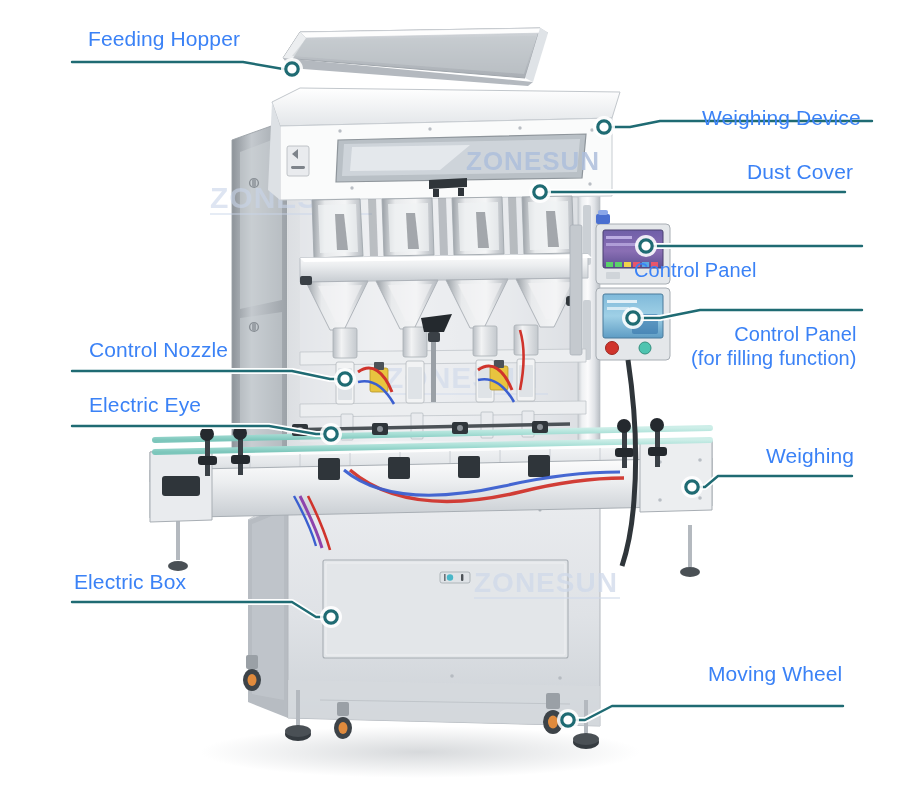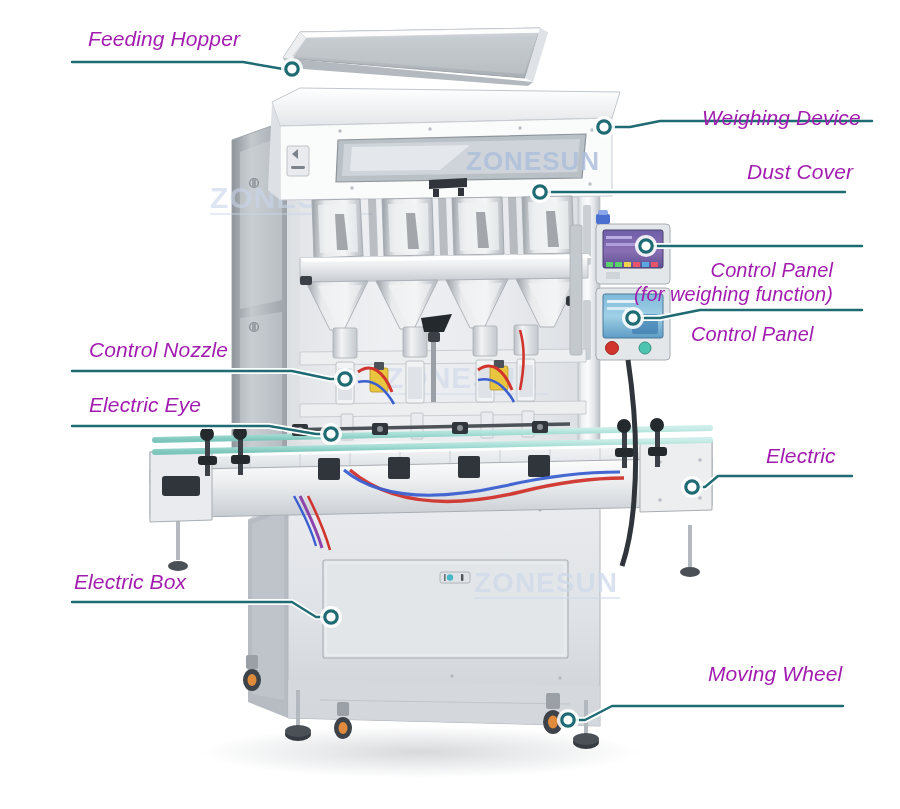--- a/index.html
+++ b/index.html
@@ -18,7 +18,7 @@
   
   .callout-label{
     position:absolute;z-index:6;
-    color:#a21caf;
+    color:#3b82f6;
     font-family:"Liberation Sans", sans-serif;
     font-size:21px;
     font-weight:400;
@@ -26,7 +26,6 @@
     white-space:nowrap;
     line-height:1.18;
     text-rendering:optimizeLegibility;
-    font-style:italic;
   }
   .callout-label.two-line{font-size:20px;margin-top:40px;}
   .callout-label .sub{display:block;}

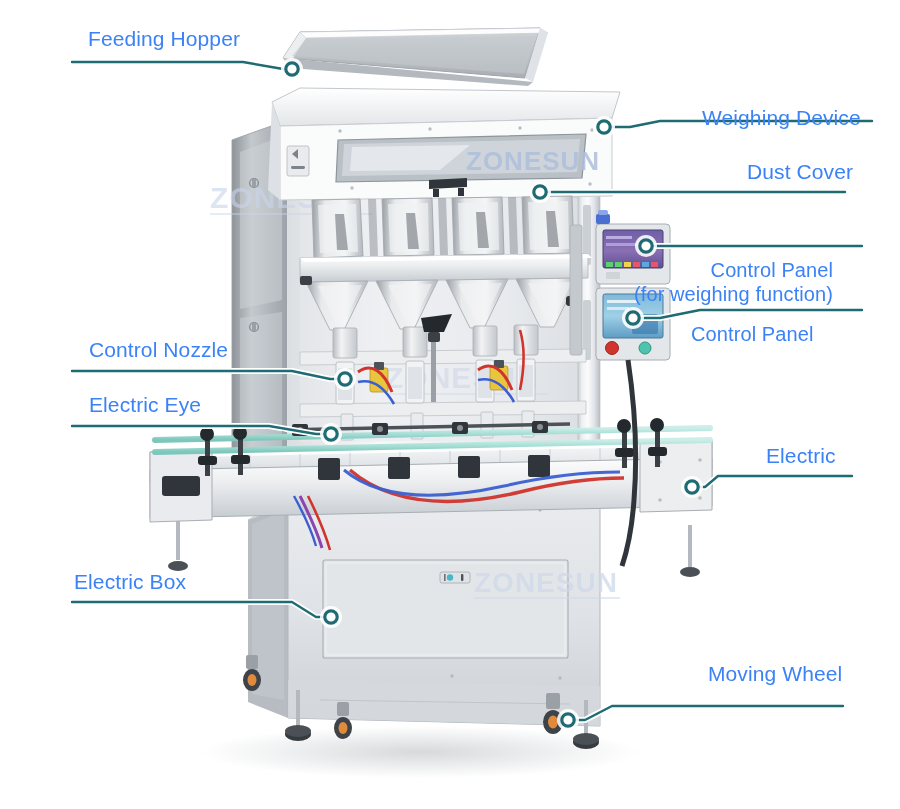--- a/index.html
+++ b/index.html
@@ -551,7 +551,7 @@
       <div class="callout-label" style="left: 88px; top: 27px;"><span>Feeding Hopper</span></div>
       <div class="callout-label align-right" style="left: 702px; top: 88px; margin-top: 18px;"><span>Weighing Device</span></div>
       <div class="callout-label align-right" style="left: 747px; top: 160px;"><span>Dust Cover</span></div>
-      <div class="callout-label two-line align-right" style="left: 634px; top: 219px;"><span>Control Panel</span><span class="sub">(for weighing function)</span></div>
+      <div class="callout-label two-line align-right" style="left: 634px; top: 219px;"><span>Control Panel</span></div>
       <div class="callout-label two-line align-right" style="left: 691px; top: 283px;"><span>Control Panel</span></div>
       <div class="callout-label" style="left: 89px; top: 338px;"><span>Control Nozzle</span></div>
       <div class="callout-label" style="left: 89px; top: 393px;"><span>Electric Eye</span></div>

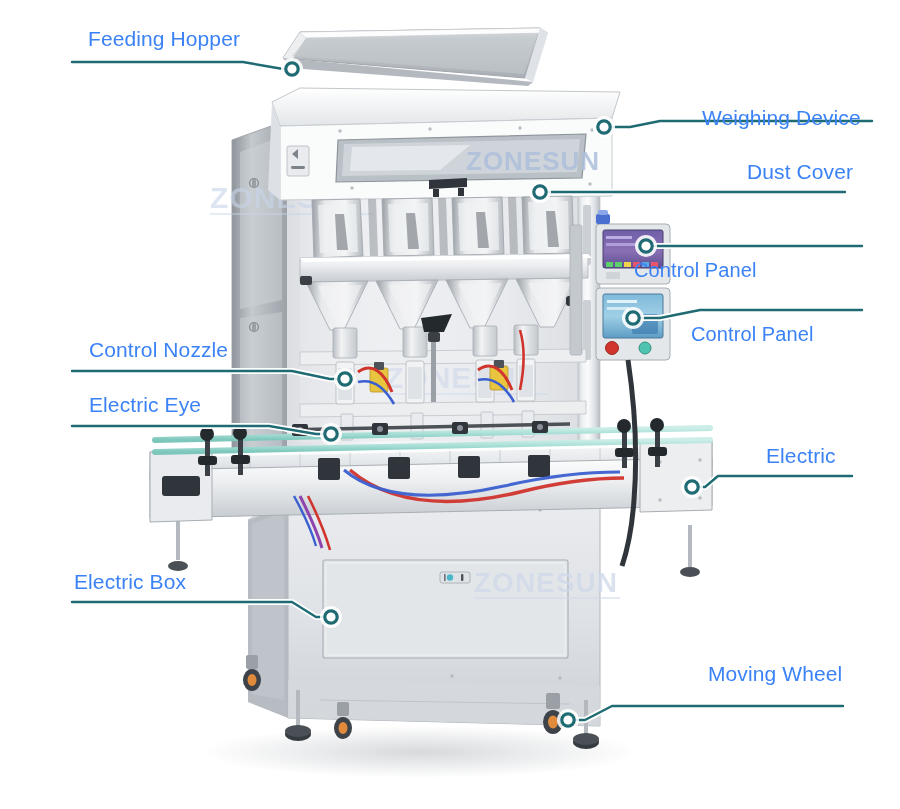--- a/index.html
+++ b/index.html
@@ -552,7 +552,7 @@
       <div class="callout-label align-right" style="left: 702px; top: 88px; margin-top: 18px;"><span>Weighing Device</span></div>
       <div class="callout-label align-right" style="left: 747px; top: 160px;"><span>Dust Cover</span></div>
       <div class="callout-label two-line align-right" style="left: 634px; top: 219px;"><span>Control Panel</span></div>
-      <div class="callout-label two-line align-right" style="left: 691px; top: 283px;"><span>Control Panel</span></div>
+      <div class="callout-label two-line align-right" style="left: 691px; top: 283px;"><span>Control Panel</span><span class="sub">(for filling function)</span></div>
       <div class="callout-label" style="left: 89px; top: 338px;"><span>Control Nozzle</span></div>
       <div class="callout-label" style="left: 89px; top: 393px;"><span>Electric Eye</span></div>
       <div class="callout-label align-right" style="left: 766px; top: 444px;"><span>Electric</span></div>

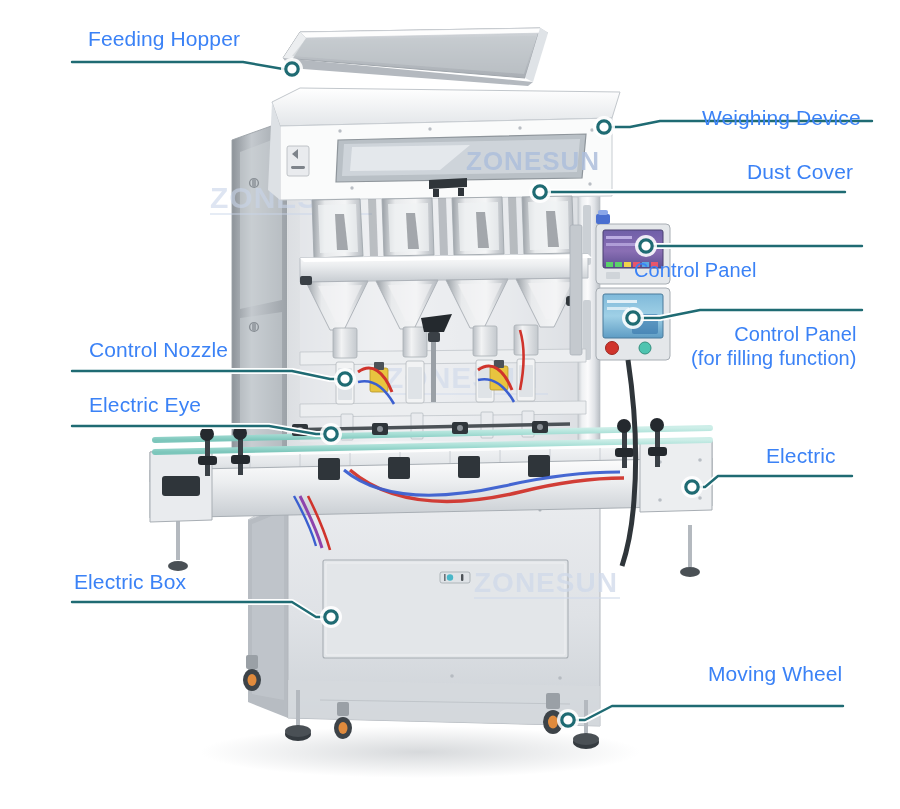--- a/index.html
+++ b/index.html
@@ -555,7 +555,7 @@
       <div class="callout-label two-line align-right" style="left: 691px; top: 283px;"><span>Control Panel</span><span class="sub">(for filling function)</span></div>
       <div class="callout-label" style="left: 89px; top: 338px;"><span>Control Nozzle</span></div>
       <div class="callout-label" style="left: 89px; top: 393px;"><span>Electric Eye</span></div>
-      <div class="callout-label align-right" style="left: 766px; top: 444px;"><span>Electric</span></div>
+      <div class="callout-label align-right" style="left: 766px; top: 444px;"><span>Weighing</span></div>
       <div class="callout-label" style="left: 74px; top: 570px;"><span>Electric Box</span></div>
       <div class="callout-label align-right" style="left: 708px; top: 662px;"><span>Moving Wheel</span></div>
     </div>

